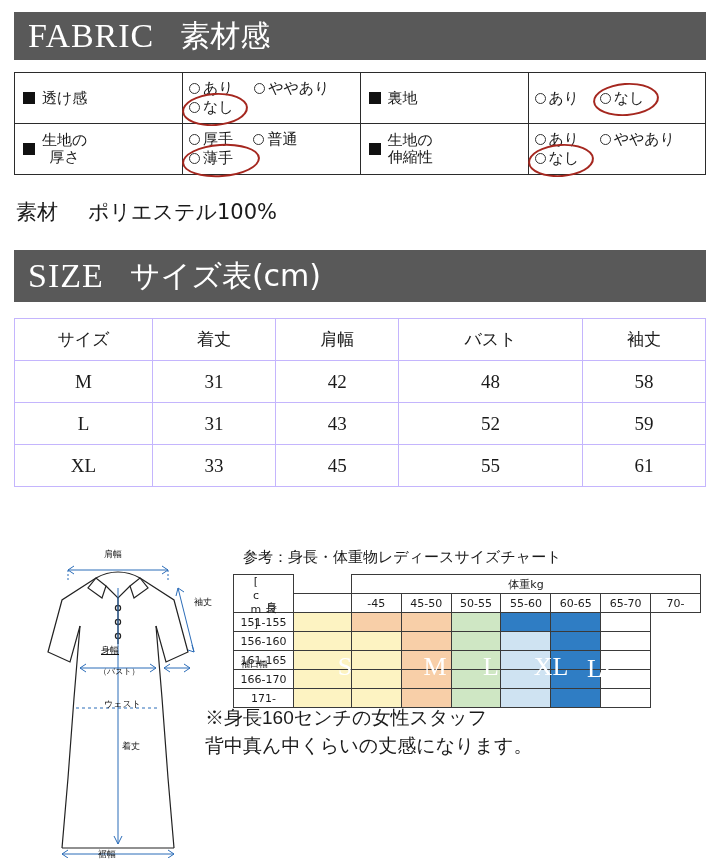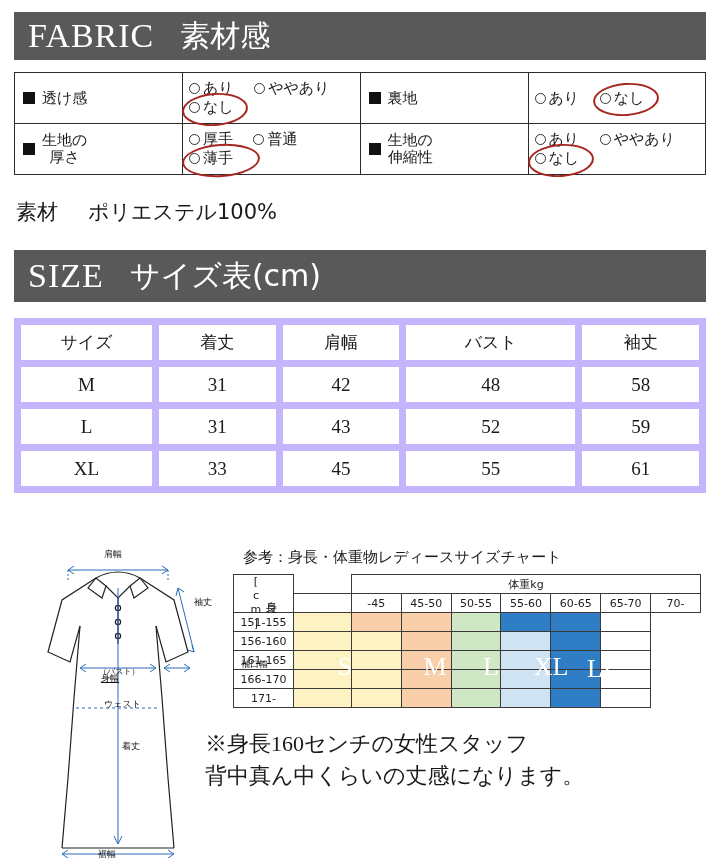--- a/index.html
+++ b/index.html
@@ -129,7 +129,7 @@
     font-family: "DejaVu Sans", sans-serif;
   }
   .size-table td, .size-table th {
-    border: 7px solid #c4b5fd;
+    border: 1px solid #c4b5fd;
     text-align: center;
     font-weight: normal;
     font-size: 19px;

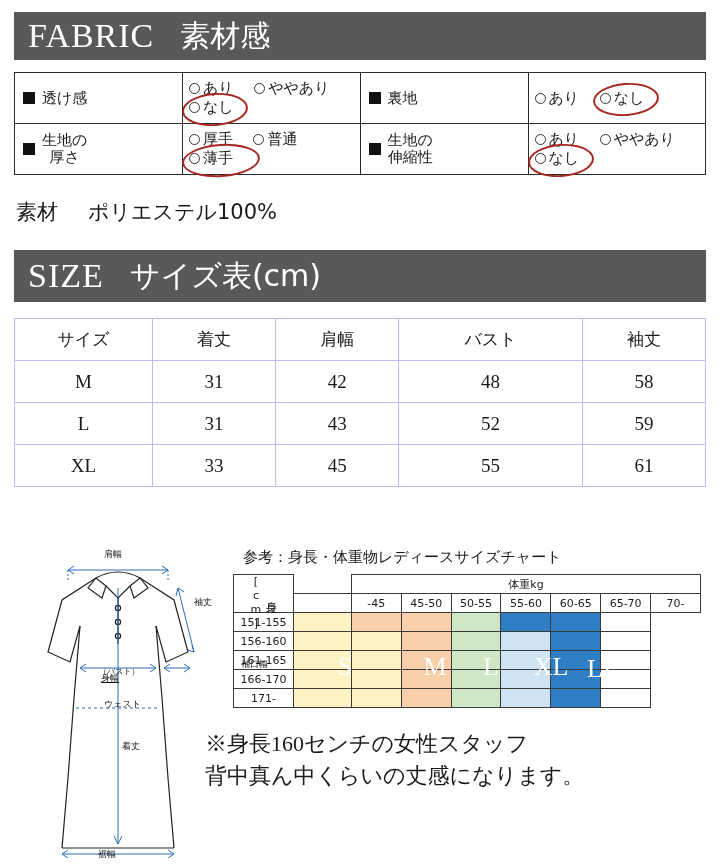--- a/index.html
+++ b/index.html
@@ -349,7 +349,7 @@
     </svg>
     <span class="fig-label" style="left:86px; top:0px;">肩幅</span>
     <span class="fig-label" style="left:176px; top:48px;">袖丈</span>
-    <span class="fig-label" style="left:83px; top:124px;text-decoration:underline;">身幅</span>
+    <span class="fig-label" style="left:83px; top:96px;text-decoration:underline;">身幅</span>
     <span class="fig-label" style="left:81px; top:118px; font-size:8px;">（バスト）</span>
     <span class="fig-label" style="left:176px; top:110px;margin-left:47px;">袖口幅</span>
     <span class="fig-label" style="left:86px; top:150px;">ウェスト</span>

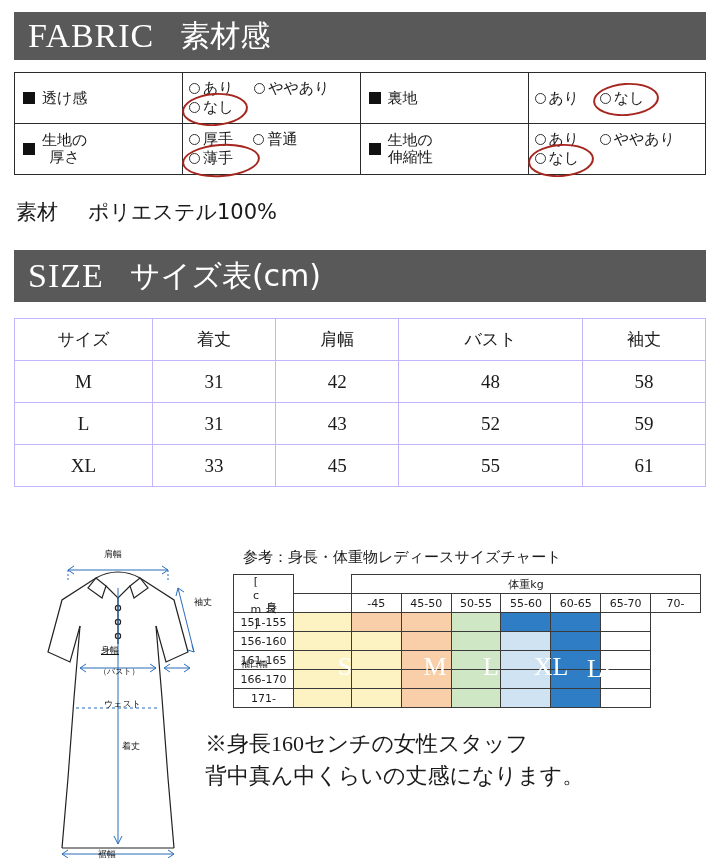--- a/index.html
+++ b/index.html
@@ -205,9 +205,9 @@
 
   #note-text {
     position: absolute;
-    left: 205px; top: 728px;
-    font-family: Liberation Serif, serif;
-    font-size: 22px;
+    left: 205px; top: 704px;
+    font-family: Liberation Sans, sans-serif;
+    font-size: 19px;
     line-height: 1.45;
   }
 </style>

